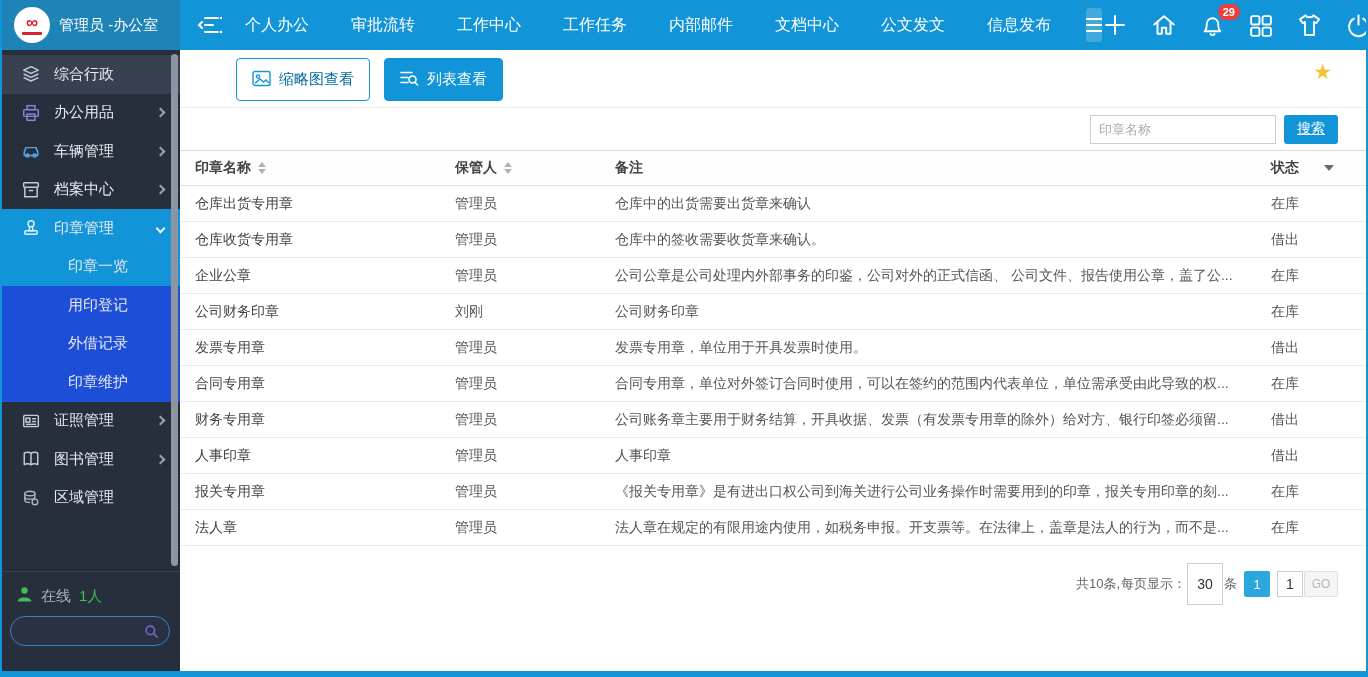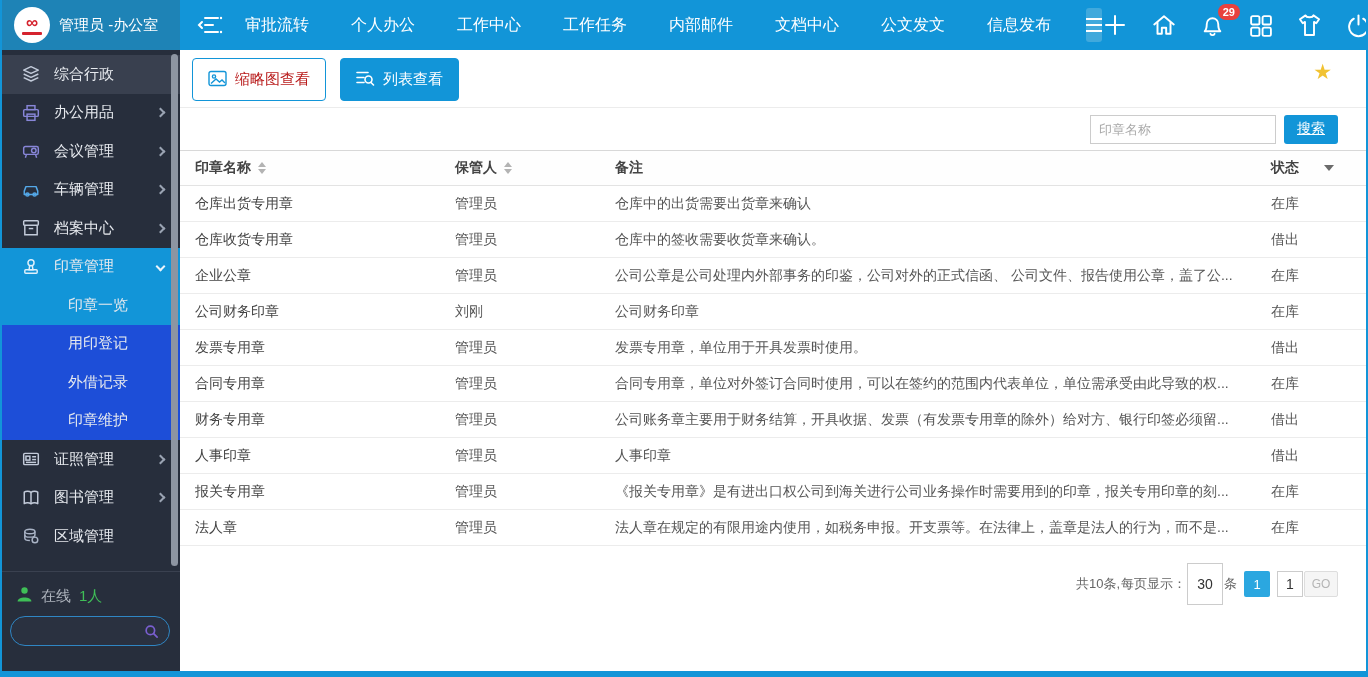--- a/index.html
+++ b/index.html
@@ -107,8 +107,8 @@
       </svg>
     </span>
     <div class="nav">
+      <span class="nav-item">个人办公</span>
       <span class="nav-item">审批流转</span>
-      <span class="nav-item">个人办公</span>
       <span class="nav-item">工作中心</span>
       <span class="nav-item">工作任务</span>
       <span class="nav-item">内部邮件</span>

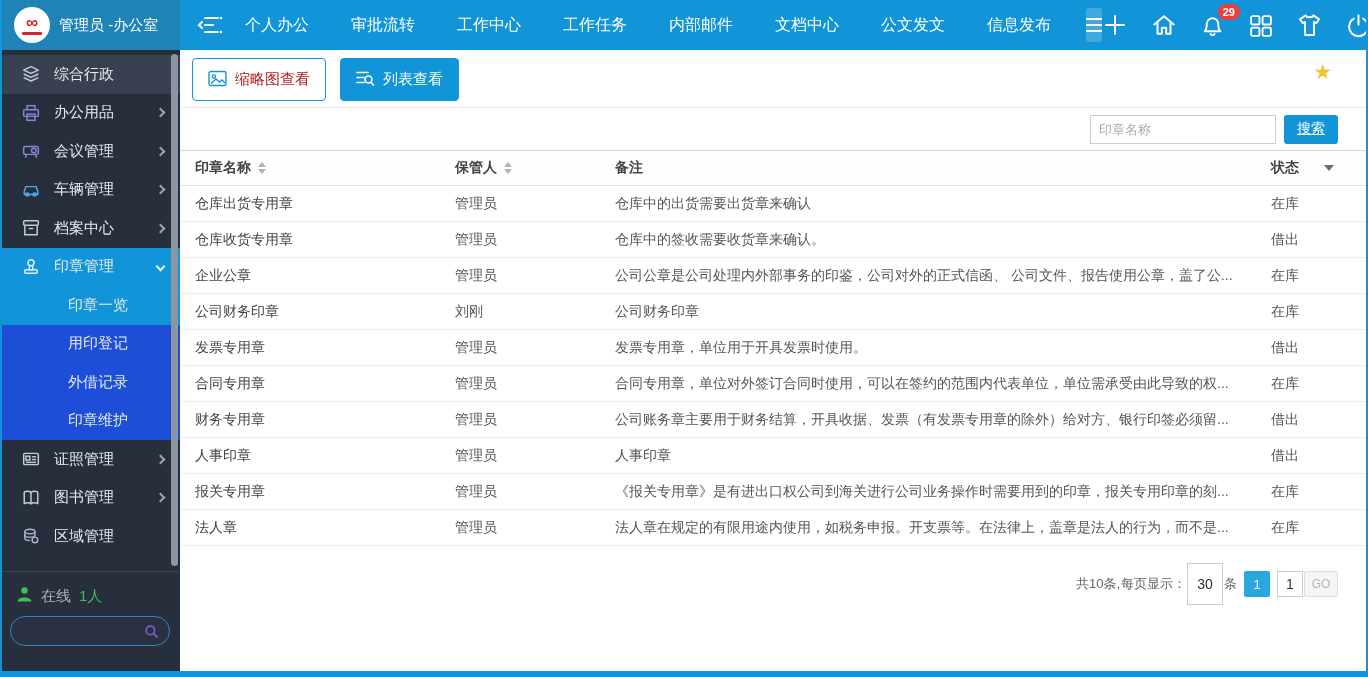--- a/index.html
+++ b/index.html
@@ -53,7 +53,7 @@
   
   .toolbar { padding:8px 0 0 12px; height:58px; border-bottom:1px solid #ececec; display:flex; gap:14px; position:relative; }
   .btn-view { height:43px; display:inline-flex; align-items:center; gap:8px; padding:0 15px; font-size:15px; border-radius:4px; cursor:pointer; }
-  .btn-outline { border:1px solid #1295d8; color:#b91c1c; background:#fff; }
+  .btn-outline { border:1px solid #1295d8; color:#0369a1; background:#fff;margin-left:44px; }
   .btn-solid { background:#1295d8; color:#fff; border:1px solid #1295d8; }
   .star { position:absolute; right:34px; top:10px; font-size:21px; color:#f1c232; cursor:pointer; font-family:"DejaVu Sans",sans-serif; }
 

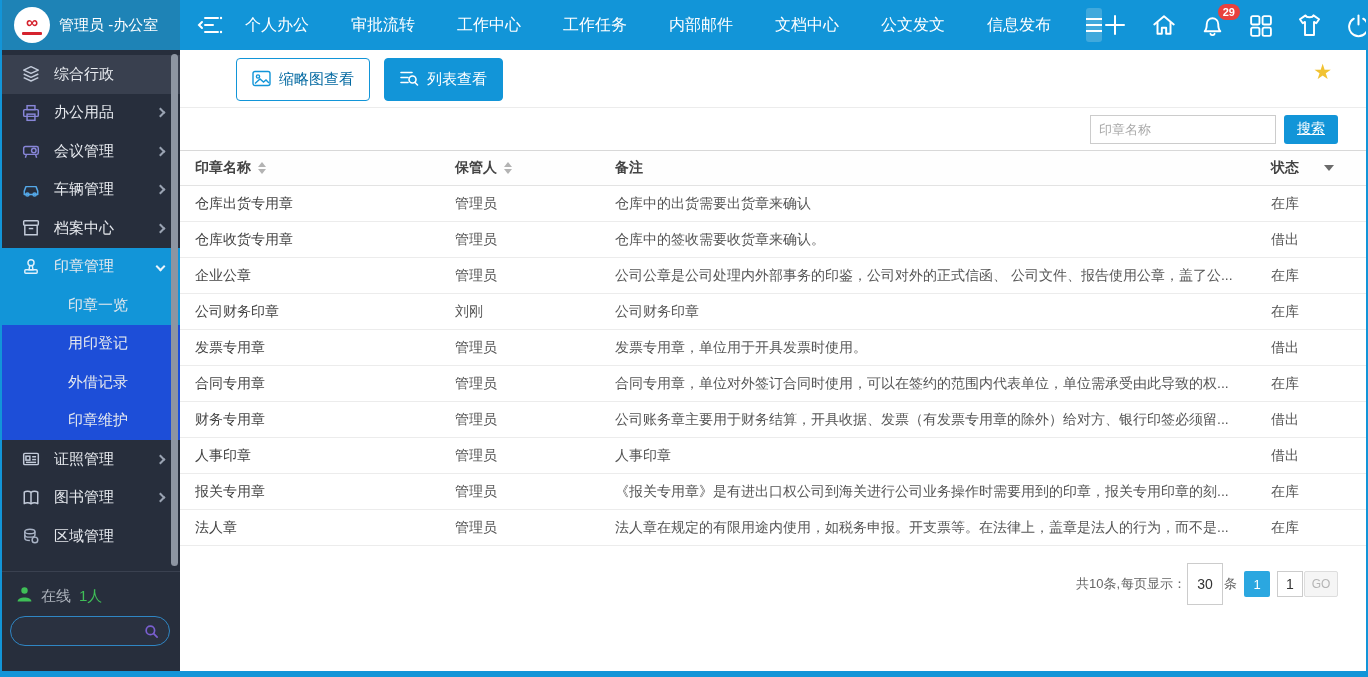--- a/index.html
+++ b/index.html
@@ -190,18 +190,6 @@
         </div>
         <div class="side-item">
           <span class="sicon">
-              <svg width="18" height="18" viewBox="0 0 16 16" fill="none" stroke="#8886d8" stroke-width="1.3">
-                <rect x="1.5" y="4" width="13" height="7" rx="1.5"></rect>
-                <circle cx="10.5" cy="7.5" r="2"></circle>
-                <line x1="4" y1="11" x2="3" y2="14"></line>
-                <line x1="12" y1="11" x2="13" y2="14"></line>
-              </svg>
-            </span>
-          <span class="slabel">会议管理</span>
-          <span class="chev right"></span>
-        </div>
-        <div class="side-item">
-          <span class="sicon">
               <svg width="18" height="18" viewBox="0 0 16 16" fill="none" stroke="#54a8e8" stroke-width="1.3" stroke-linejoin="round">
                 <path d="M2 9 L3.5 5 H12.5 L14 9 V12 H2 Z"></path>
                 <circle cx="4.8" cy="12" r="1.4"></circle>

